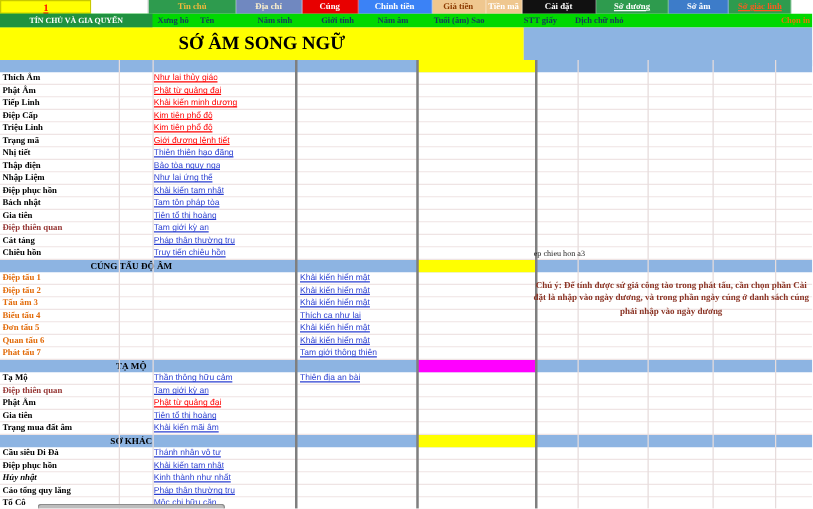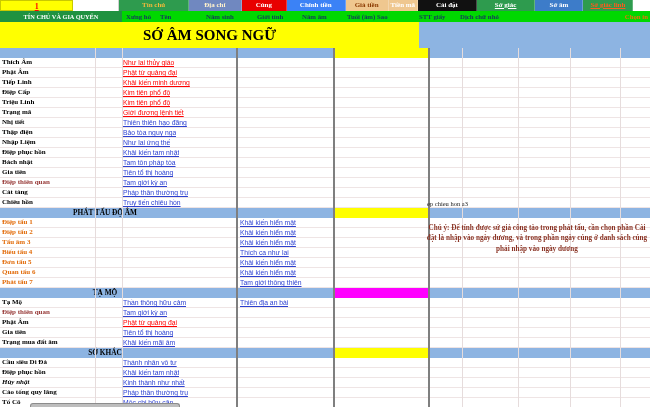--- a/index.html
+++ b/index.html
@@ -60,7 +60,7 @@
       <div class="tab" style="width: 44px; background: rgb(239, 199, 143); color: rgb(139, 58, 0);">Giá tiền</div>
       <div class="tab" style="width: 30px; background: rgb(239, 199, 143); color: rgb(255, 255, 255);">Tiền mã</div>
       <div class="tab" style="width: 60px; background: rgb(17, 17, 17); color: rgb(255, 255, 255);">Cài đặt</div>
-      <div class="tab" style="width: 60px; background: rgb(46, 155, 78); color: rgb(255, 255, 255); text-decoration: underline;">Sớ giác</div>
+      <div class="tab" style="width: 60px; background: rgb(46, 155, 78); color: rgb(255, 255, 255); text-decoration: underline;">Sớ dương</div>
       <div class="tab" style="width: 49px; background: rgb(61, 124, 201); color: rgb(255, 255, 255);">Sớ âm</div>
       <div class="tab" style="width: 51px; background: rgb(46, 155, 78); color: rgb(255, 90, 30); text-decoration: underline;">Sớ giác linh</div>
       <div class="tab" style="width: 17px; background: #eab308; color: rgb(43, 63, 209);  margin-top: 44px;">VLS</div>

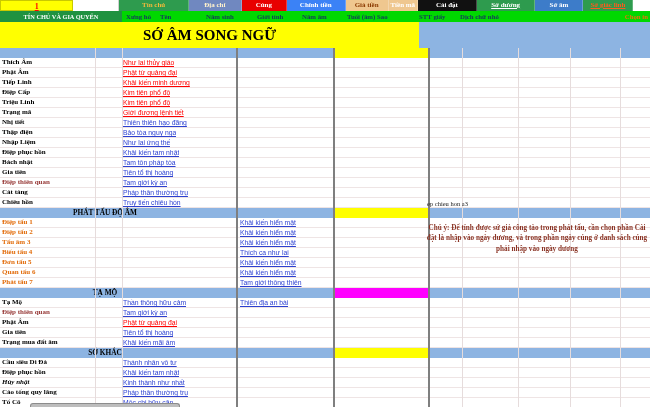--- a/index.html
+++ b/index.html
@@ -148,7 +148,7 @@
         <div class="c-link" style="color: rgb(43, 63, 209); left: 123px;">Truy tiến chiêu hồn</div>
       </div>
       <div class="band">
-        <div class="band-name">PHÁT TẤU ĐỘ ÂM</div>
+        <div class="band-name">CÚNG TẤU ĐỘ ÂM</div>
         <div class="band-hl" style="background: rgb(255, 255, 0);"></div>
       </div>
       <div class="trow">

